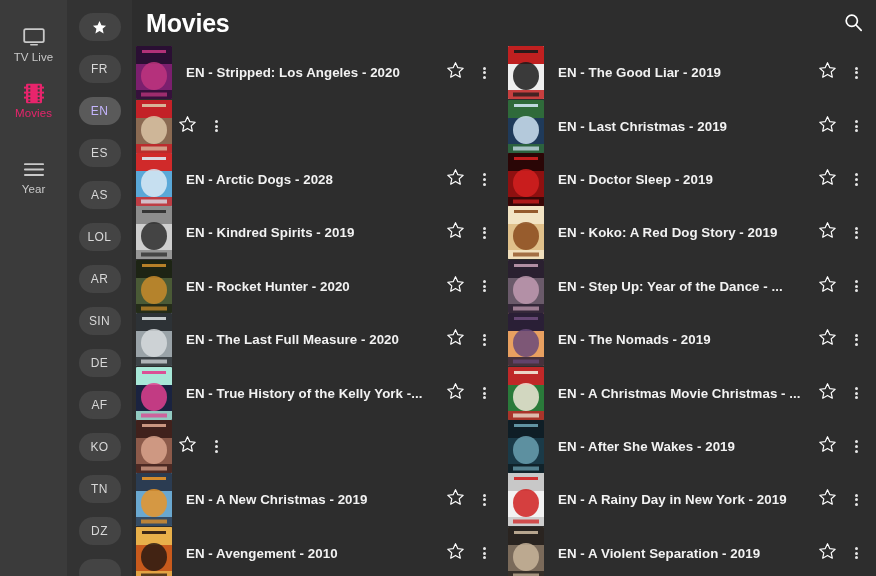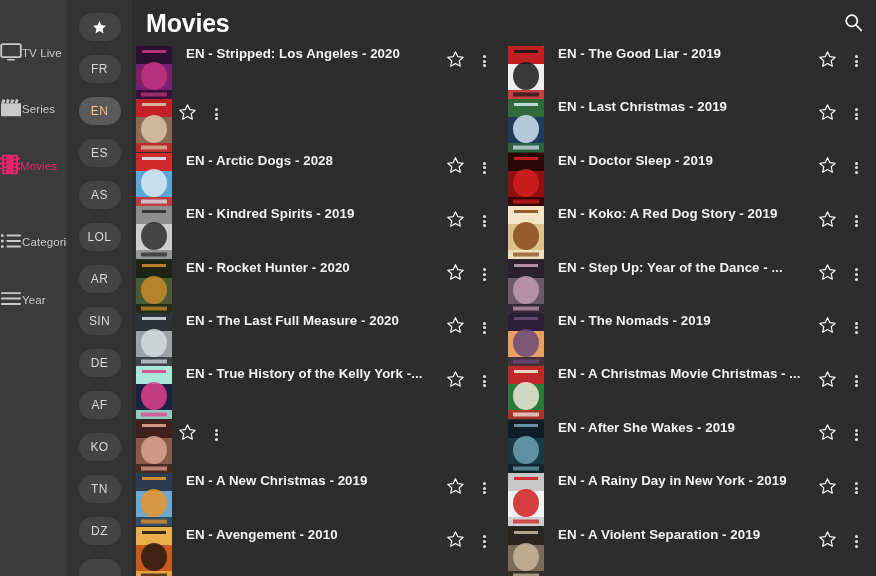--- a/index.html
+++ b/index.html
@@ -39,7 +39,7 @@
     width: 67px;
     height: 54px;
     display: flex;
-    flex-direction: row;
+    flex-direction: column;
     align-items: center;
     justify-content: flex-start;
     margin-bottom: 1px;

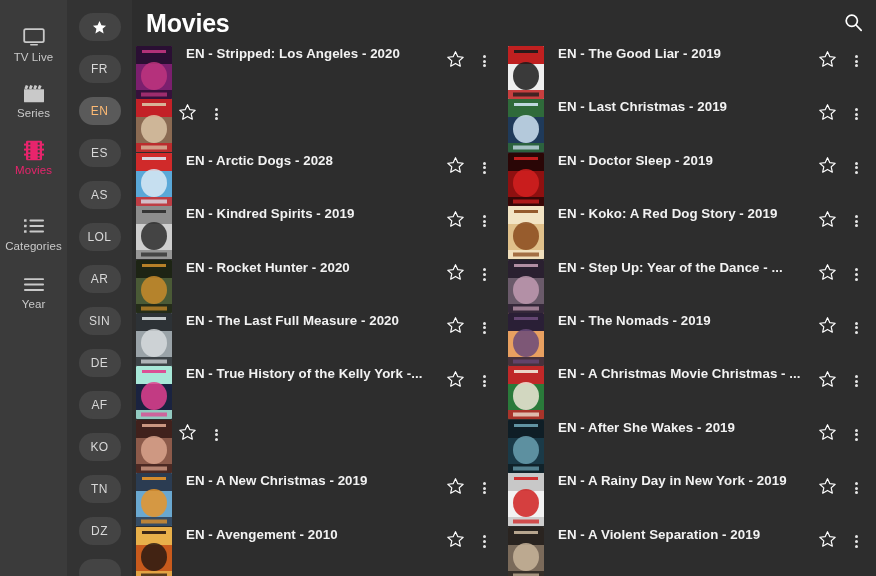--- a/index.html
+++ b/index.html
@@ -158,7 +158,7 @@
   .movie-row {
     height: 53.4px;
     display: flex;
-    align-items: flex-start;
+    align-items: center;
     padding-left: 4px;
     box-sizing: border-box;
     cursor: pointer;

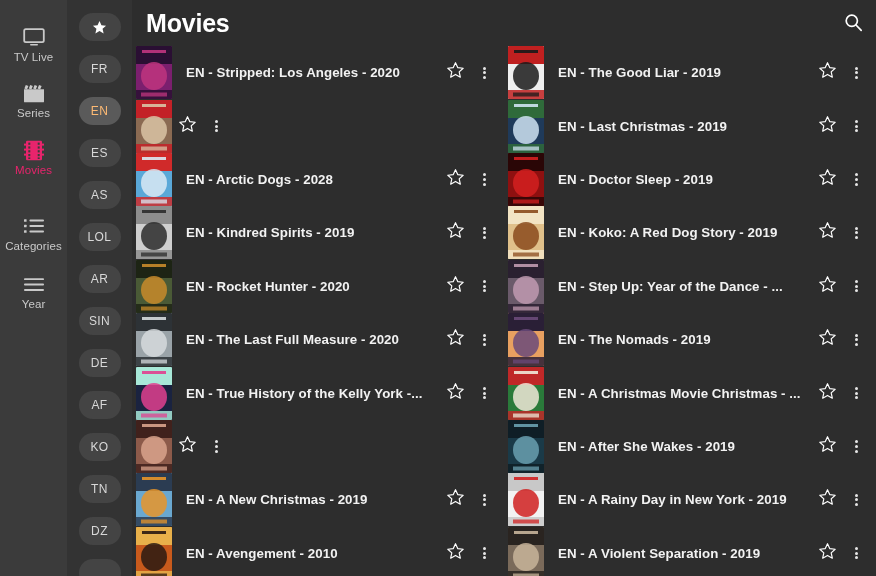--- a/index.html
+++ b/index.html
@@ -233,18 +233,6 @@
       <span class="nav-label">TV Live</span>
     </div>
 
-    <div class="nav-item nav-item-series">
-      <span class="nav-icon">
-        <svg width="22" height="19" viewBox="0 0 22 19">
-          <path d="M1 5.2 L21 5.2 L21 17.4 A0.9 0.9 0 0 1 20.1 18.3 L1.9 18.3 A0.9 0.9 0 0 1 1 17.4 Z" fill="#c9c9c9"></path>
-          <path d="M1.4 4.6 L2.8 0.9 L5.4 1.9 L4 5.6 Z" fill="#c9c9c9"></path>
-          <path d="M5.8 4.6 L7.2 0.9 L9.8 1.9 L8.4 5.6 Z" fill="#c9c9c9"></path>
-          <path d="M10.2 4.6 L11.6 0.9 L14.2 1.9 L12.8 5.6 Z" fill="#c9c9c9"></path>
-          <path d="M14.6 4.6 L16 0.9 L18.6 1.9 L17.2 5.6 Z" fill="#c9c9c9"></path>
-        </svg>
-      </span>
-      <span class="nav-label">Series</span>
-    </div>
 
     <div class="nav-item active nav-item-movies">
       <span class="nav-icon">

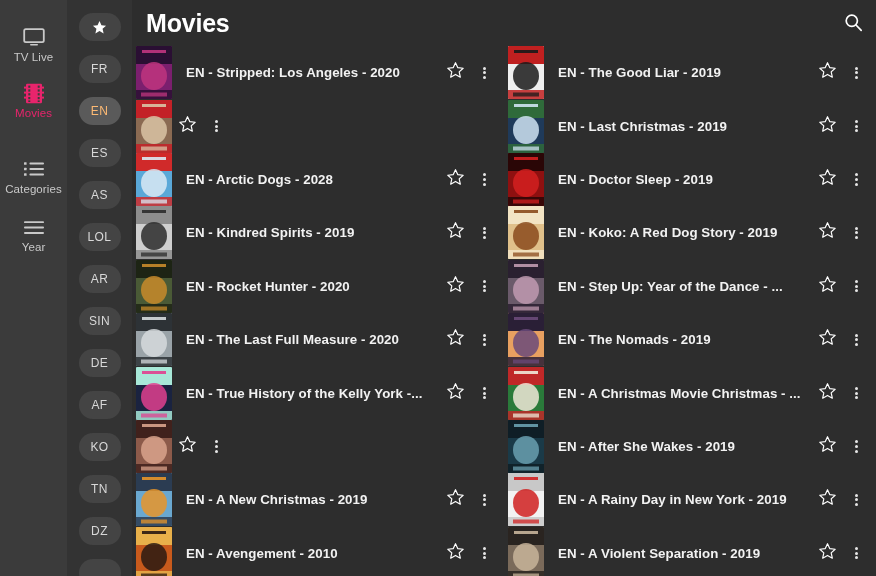--- a/index.html
+++ b/index.html
@@ -102,7 +102,7 @@
   }
   .filter-pill.active {
     background: #5a5a5a;
-    color: #fdba74;
+    color: #c4b5fd;
   }
   .filter-pill.star-pill { color: #ffffff; }
   .star-glyph {

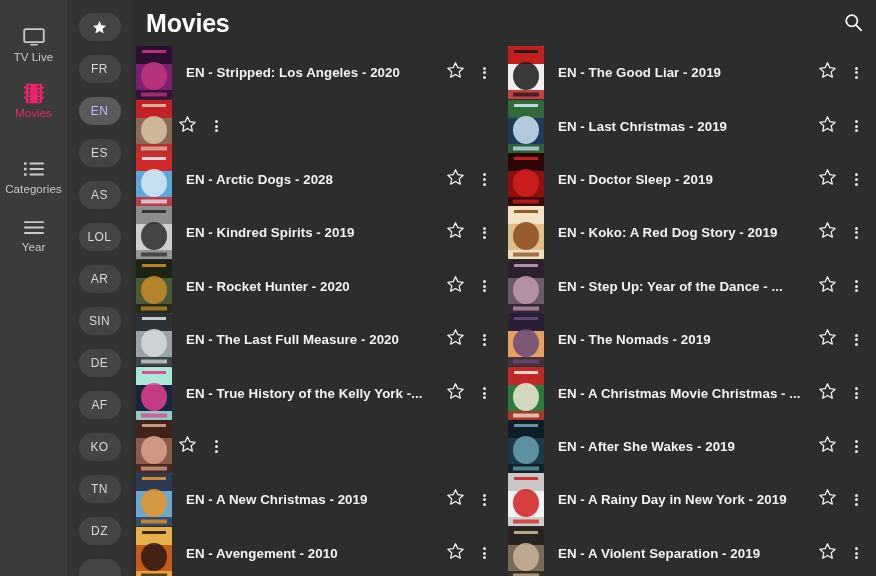--- a/index.html
+++ b/index.html
@@ -261,21 +261,6 @@
       <span class="nav-label">Movies</span>
     </div>
 
-    <div class="nav-item nav-item-categories">
-      <span class="nav-icon">
-        <svg width="22" height="16" viewBox="0 0 22 16">
-          <g fill="#c9c9c9">
-            <rect x="1" y="1.2" width="2.6" height="2.6" rx="0.5"></rect>
-            <rect x="1" y="6.7" width="2.6" height="2.6" rx="0.5"></rect>
-            <rect x="1" y="12.2" width="2.6" height="2.6" rx="0.5"></rect>
-            <rect x="6.4" y="1.6" width="14.6" height="1.9" rx="0.9"></rect>
-            <rect x="6.4" y="7.1" width="14.6" height="1.9" rx="0.9"></rect>
-            <rect x="6.4" y="12.6" width="14.6" height="1.9" rx="0.9"></rect>
-          </g>
-        </svg>
-      </span>
-      <span class="nav-label">Categories</span>
-    </div>
 
     <div class="nav-item">
       <span class="nav-icon">

